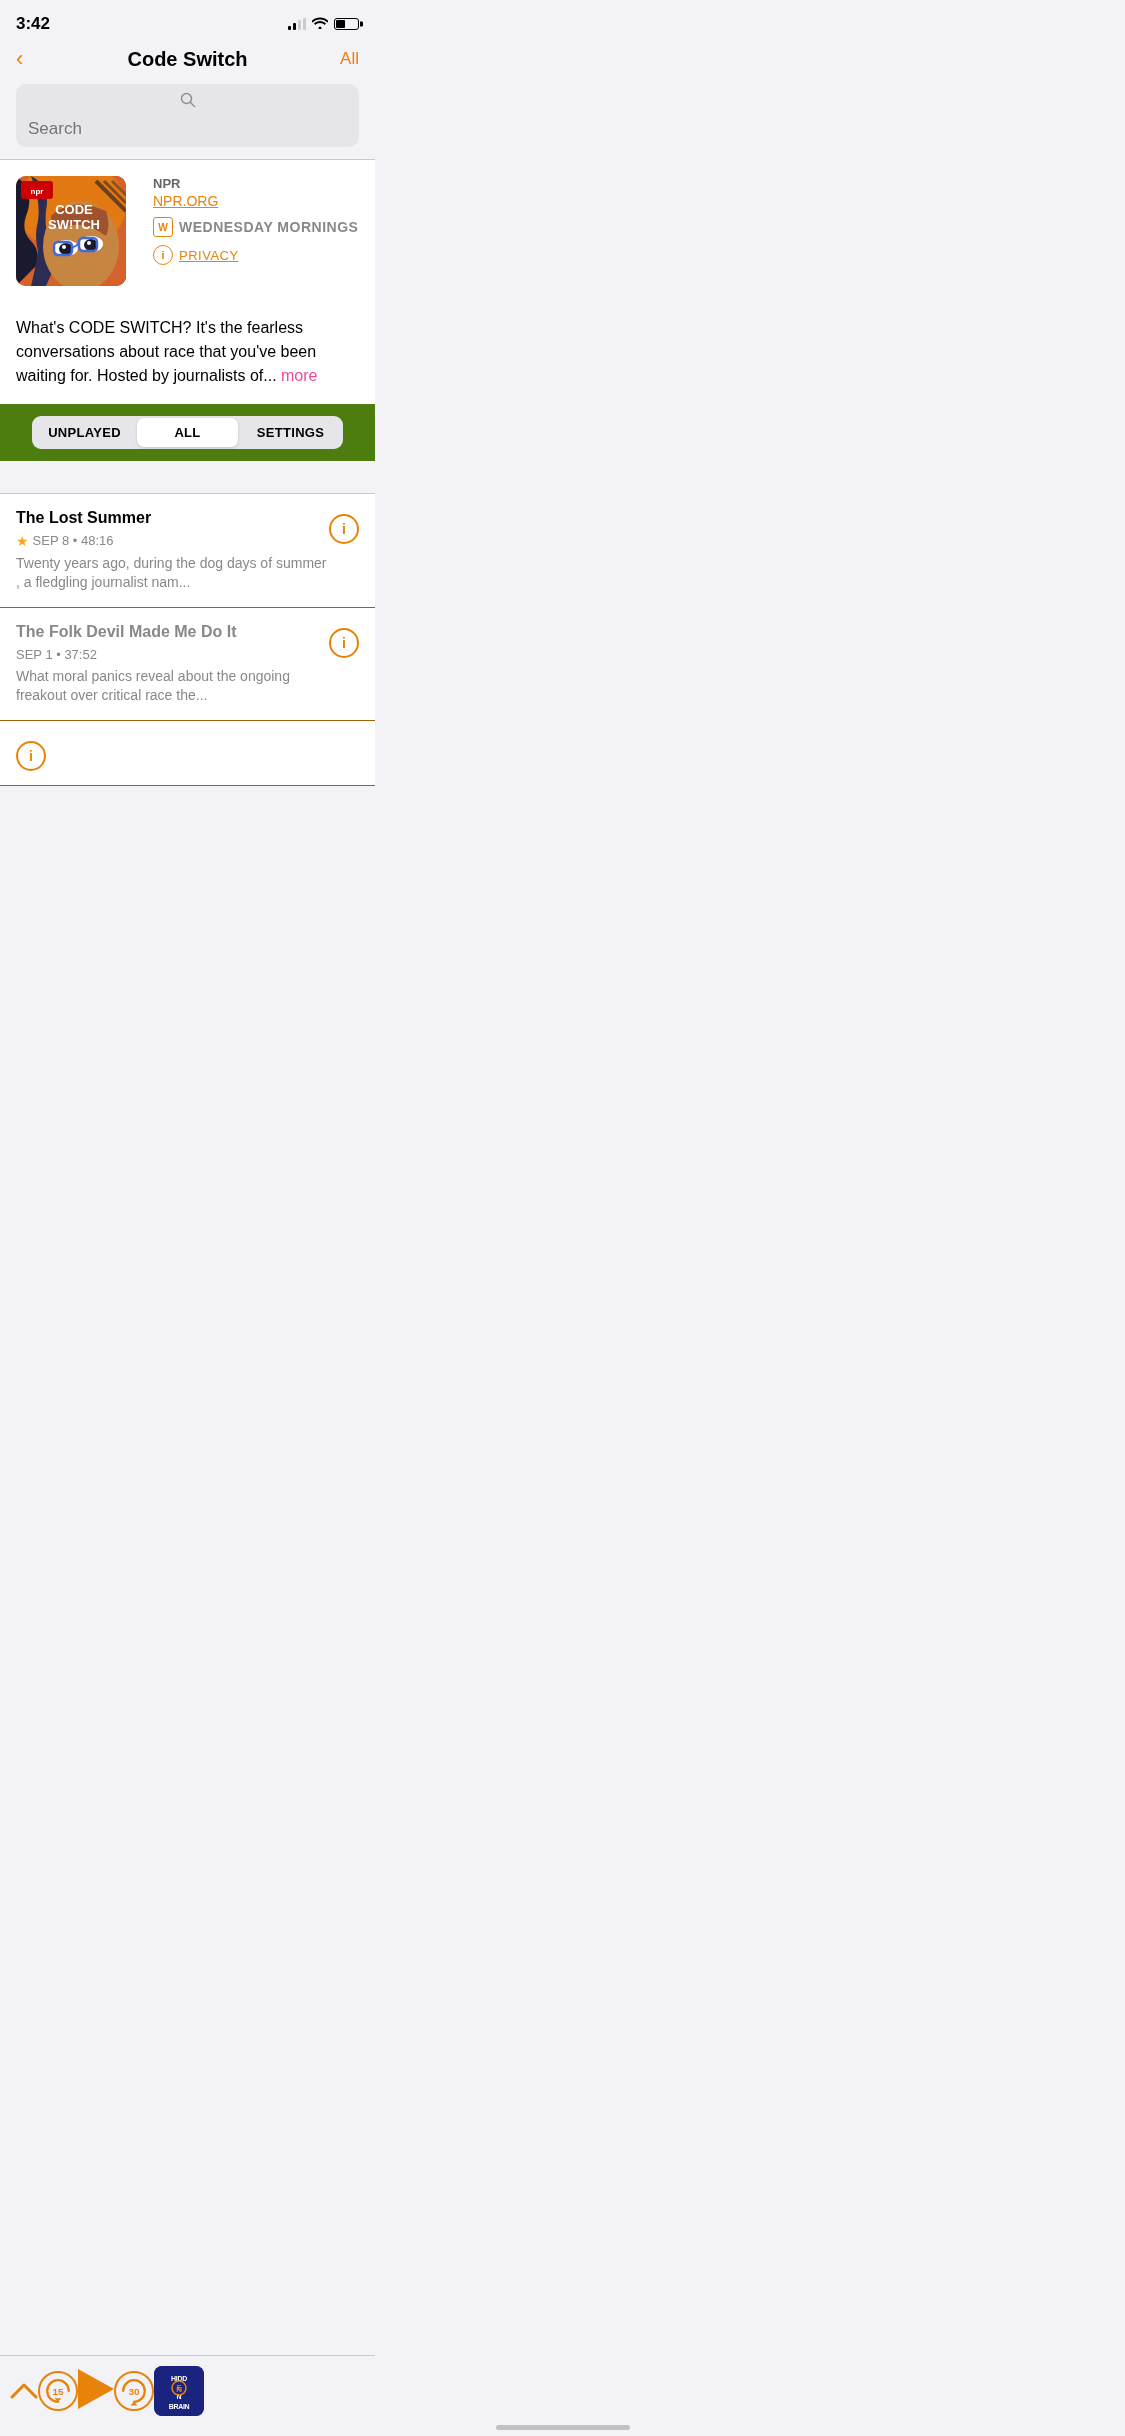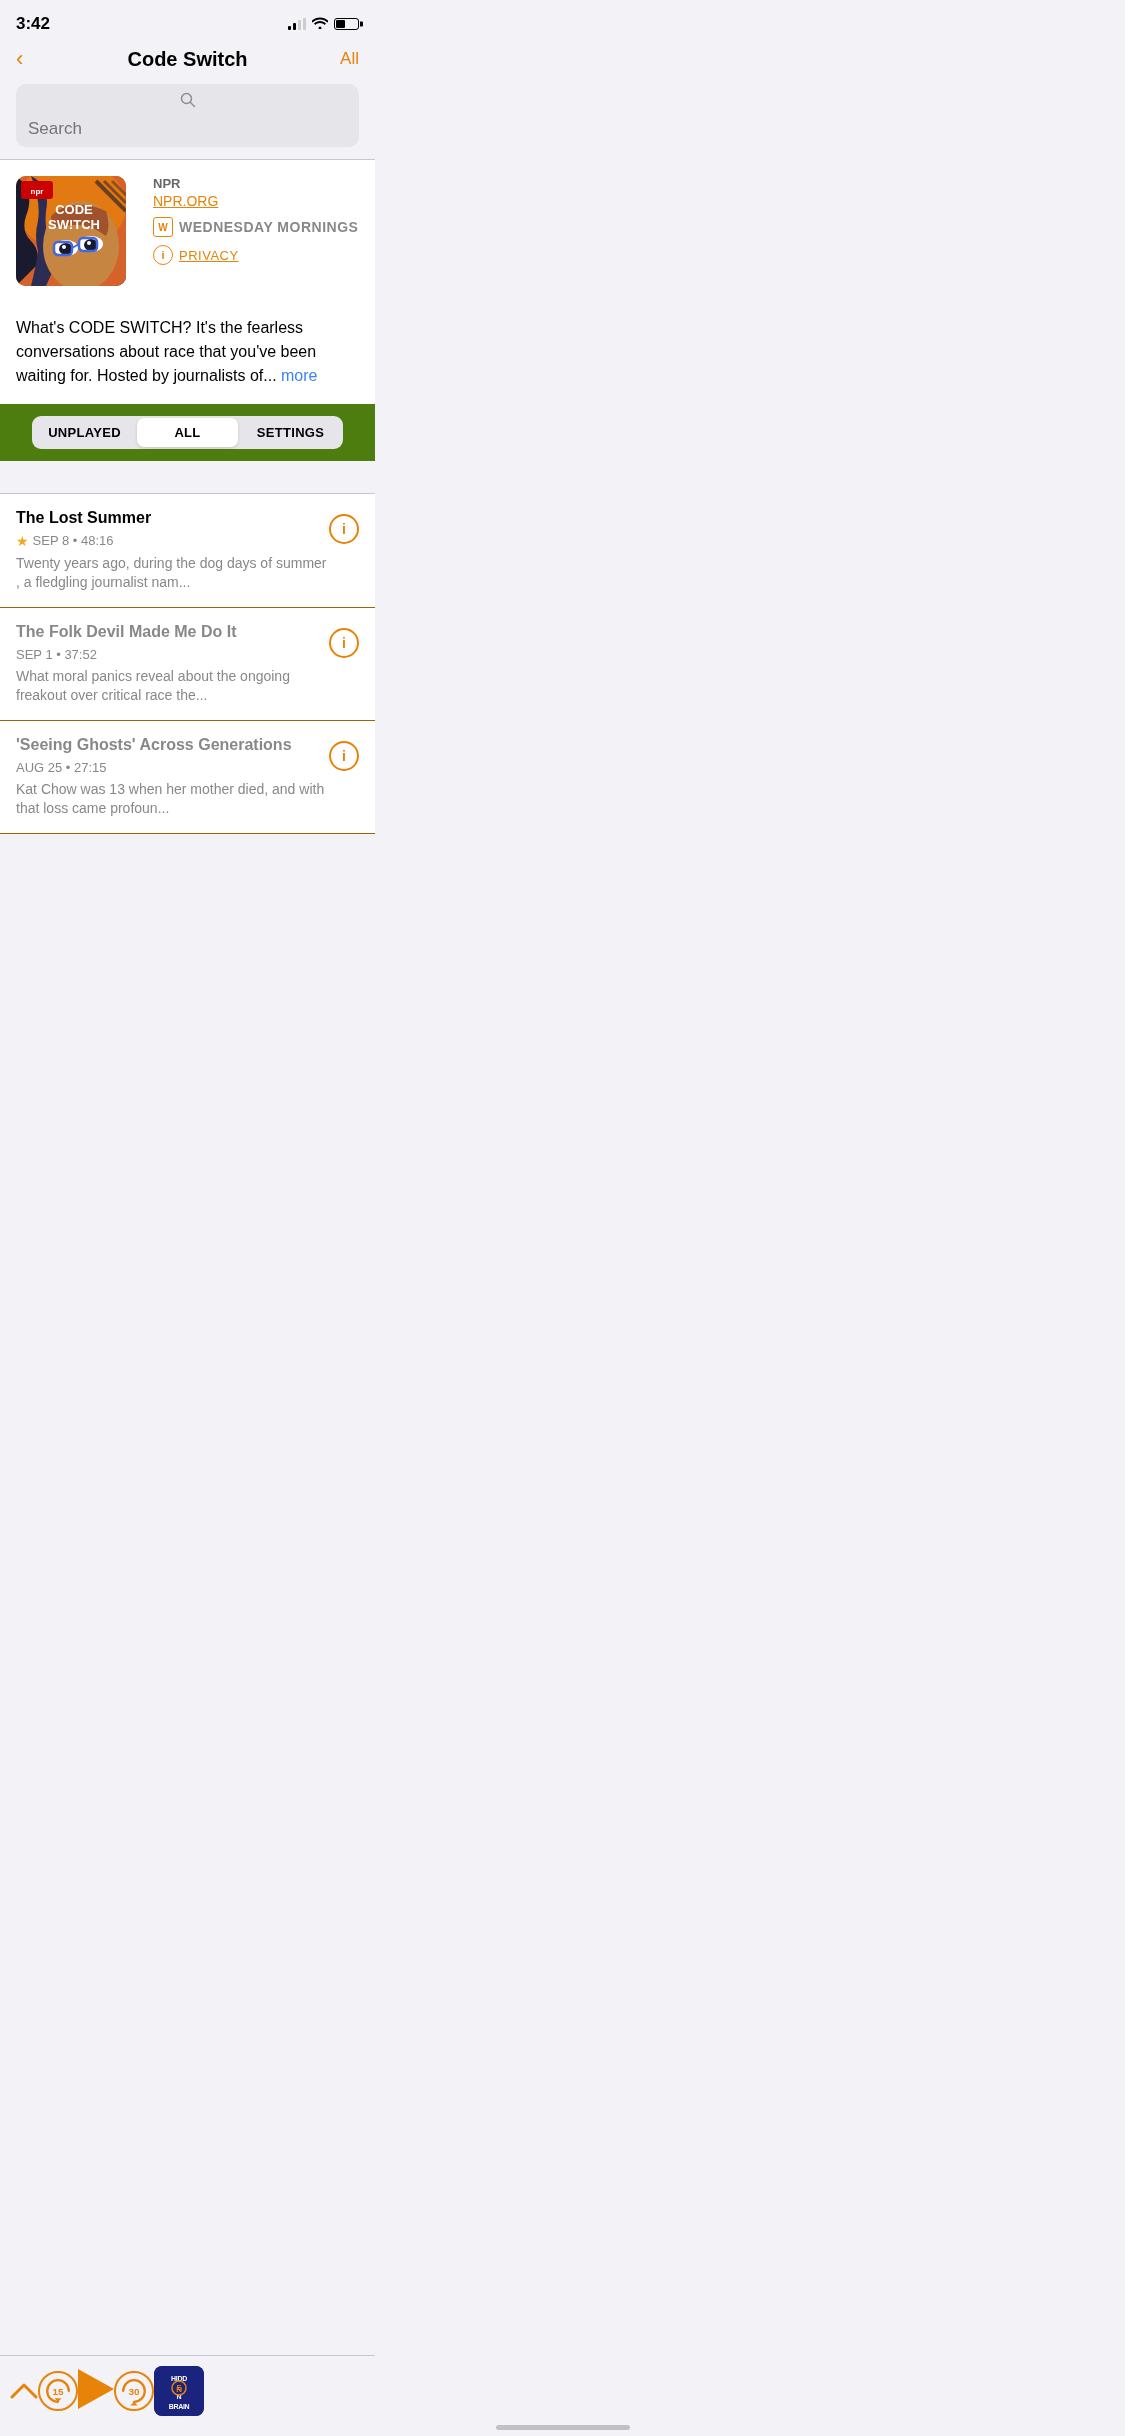--- a/index.html
+++ b/index.html
@@ -243,7 +243,7 @@
       background: #fff;
     }
     .desc-more {
-      color: #3b82f6;
+      color: #ec4899;
       cursor: pointer;
     }
 

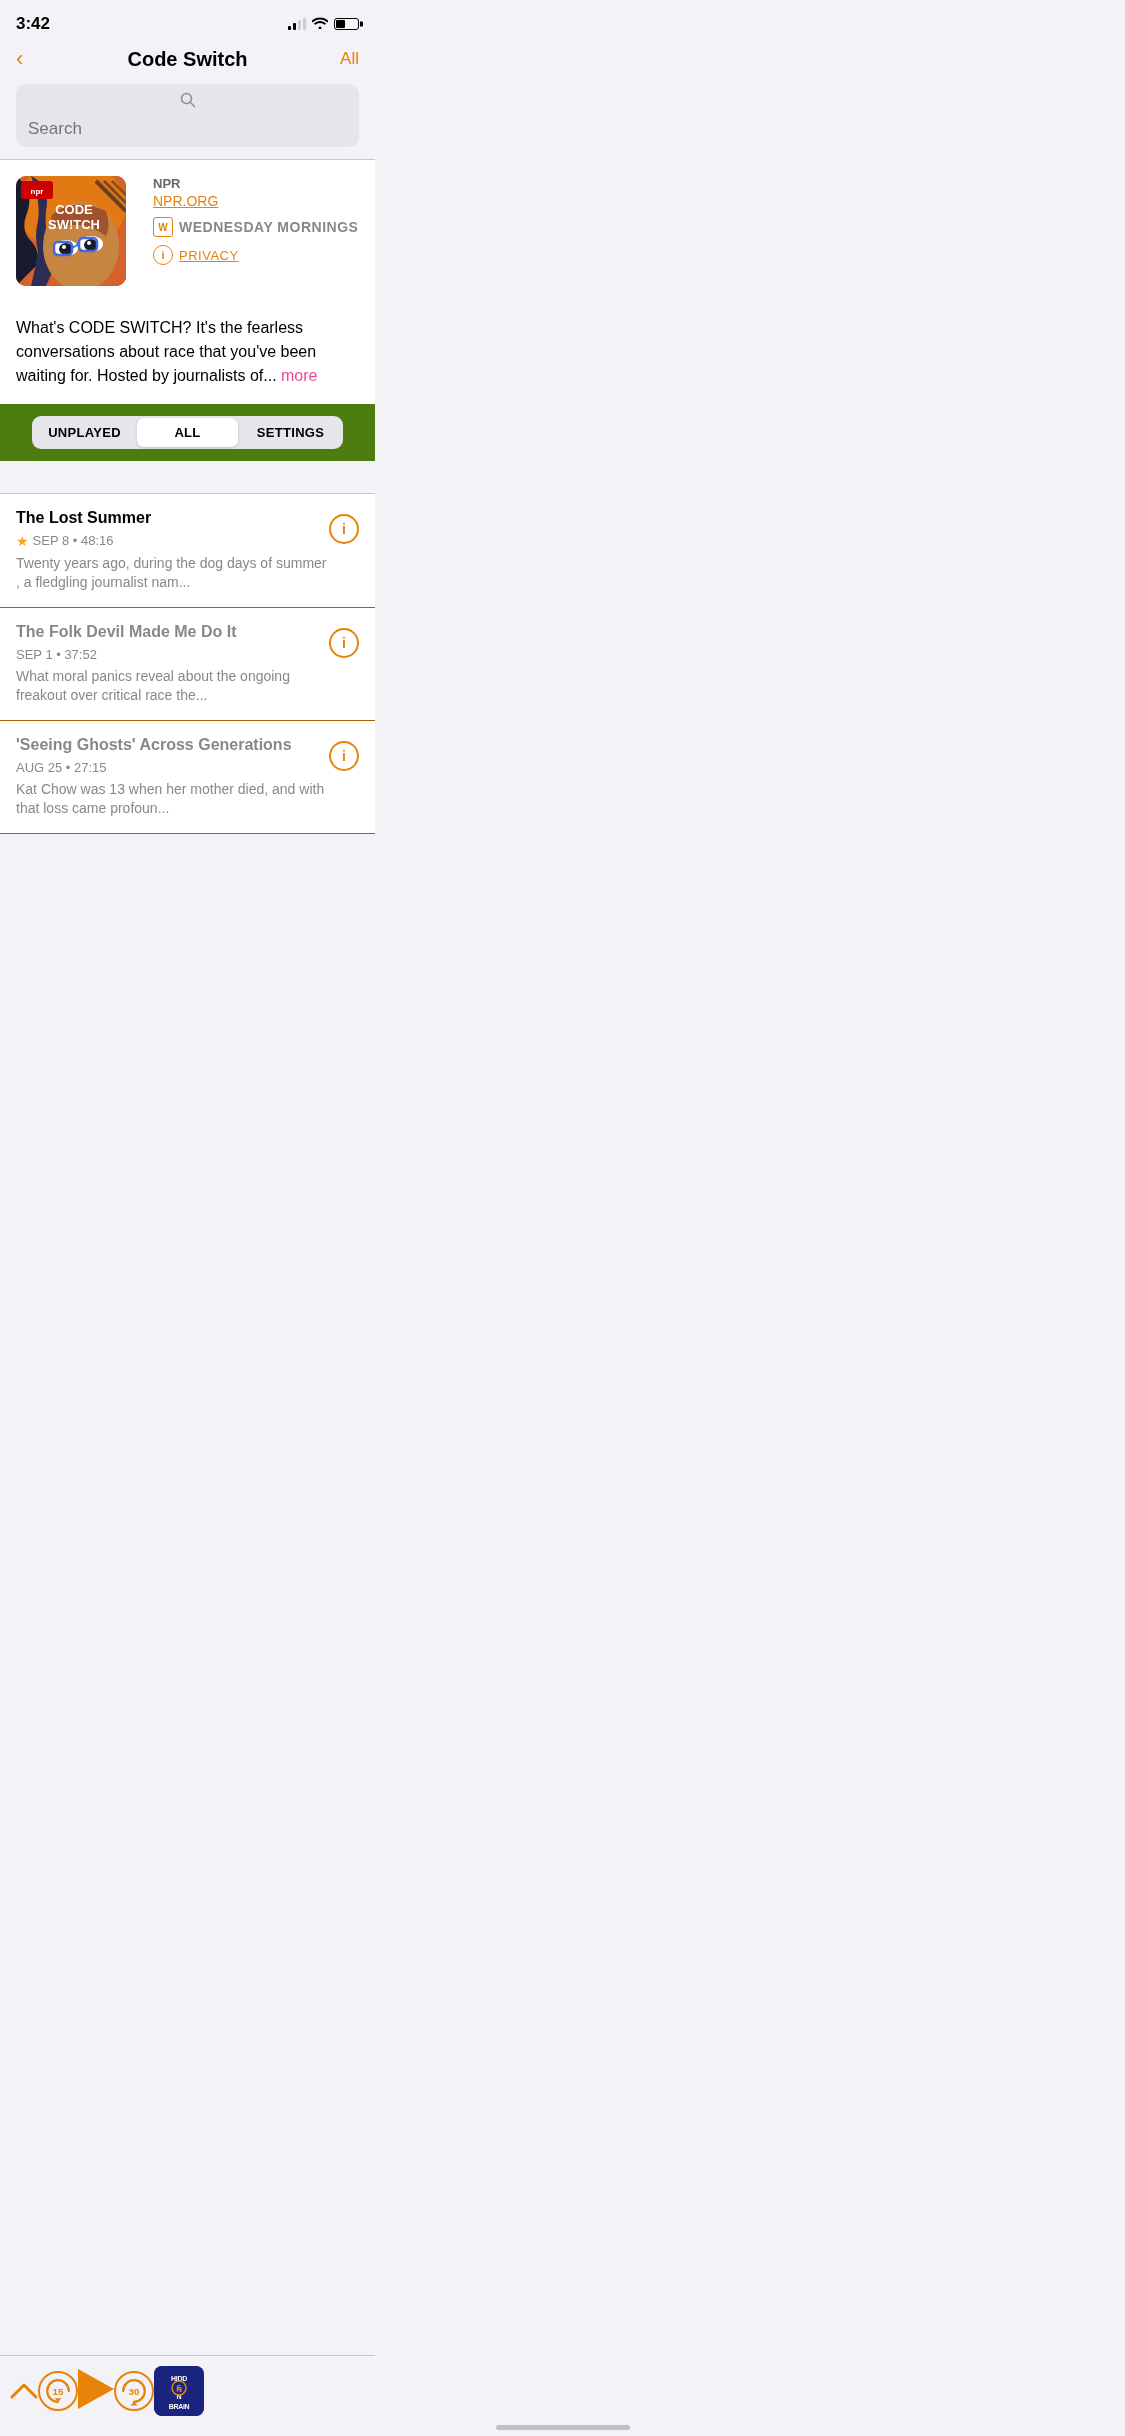--- a/index.html
+++ b/index.html
@@ -556,13 +556,6 @@
   </div>
 
   <div class="episode-item">
-    <div class="episode-content">
-      <div class="episode-title played">'Seeing Ghosts' Across Generations</div>
-      <div class="episode-meta">
-        <span class="episode-date">AUG 25 • 27:15</span>
-      </div>
-      <div class="episode-desc">Kat Chow was 13 when her mother died, and with that loss came profoun...</div>
-    </div>
     <div class="info-btn">i</div>
   </div>
 

